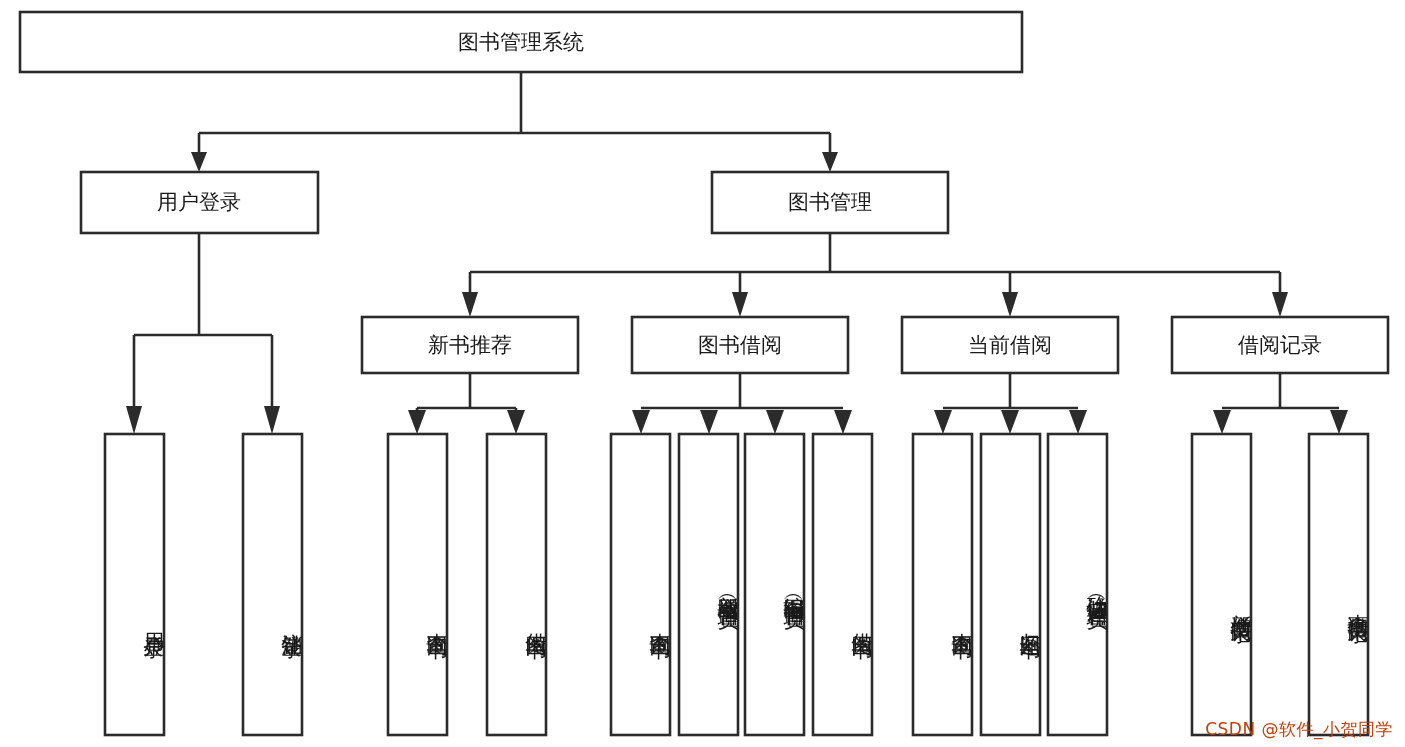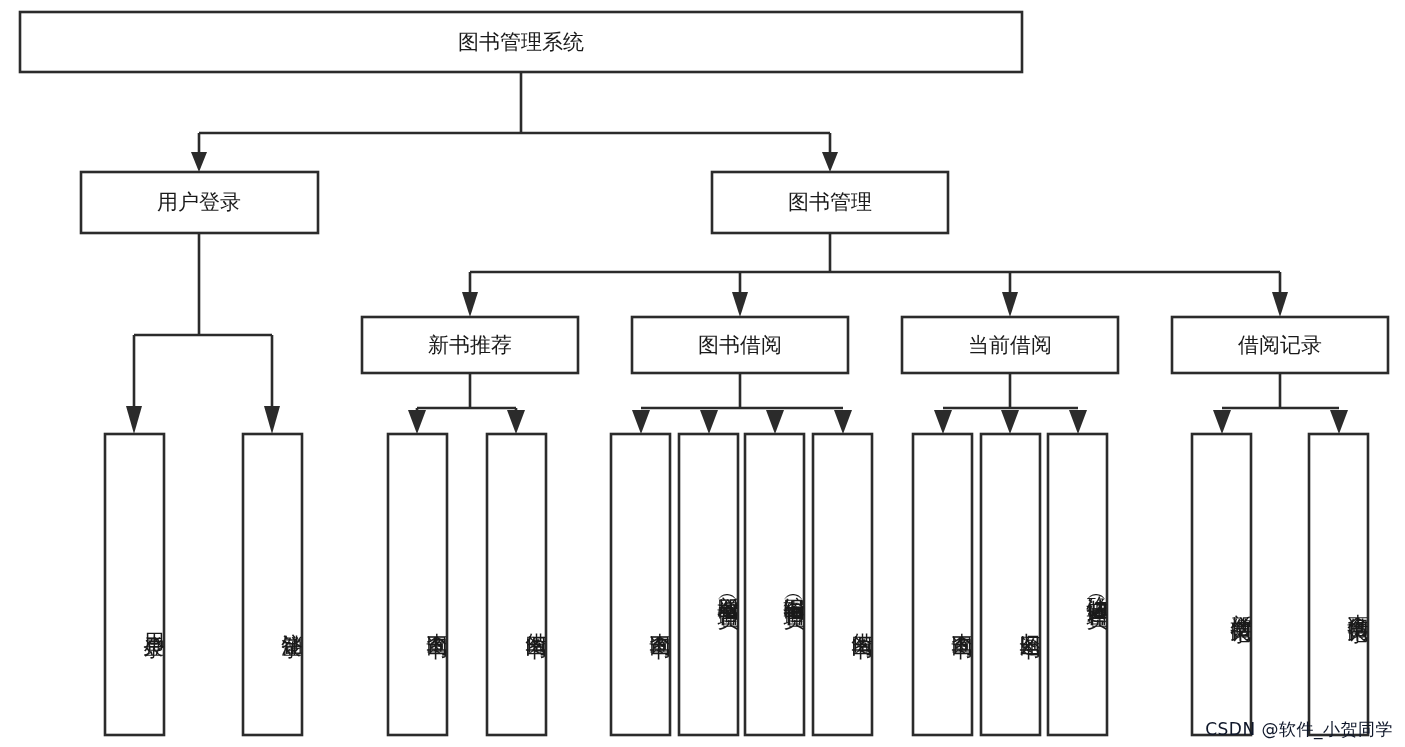--- a/index.html
+++ b/index.html
@@ -70,7 +70,7 @@
     bottom: 6px;
     font-family: "DejaVu Sans", "Liberation Sans", sans-serif;
     font-size: 17px;
-    color: #0f172a;
+    color: #c2410c;
     letter-spacing: 0.5px;
     white-space: nowrap;
   }

